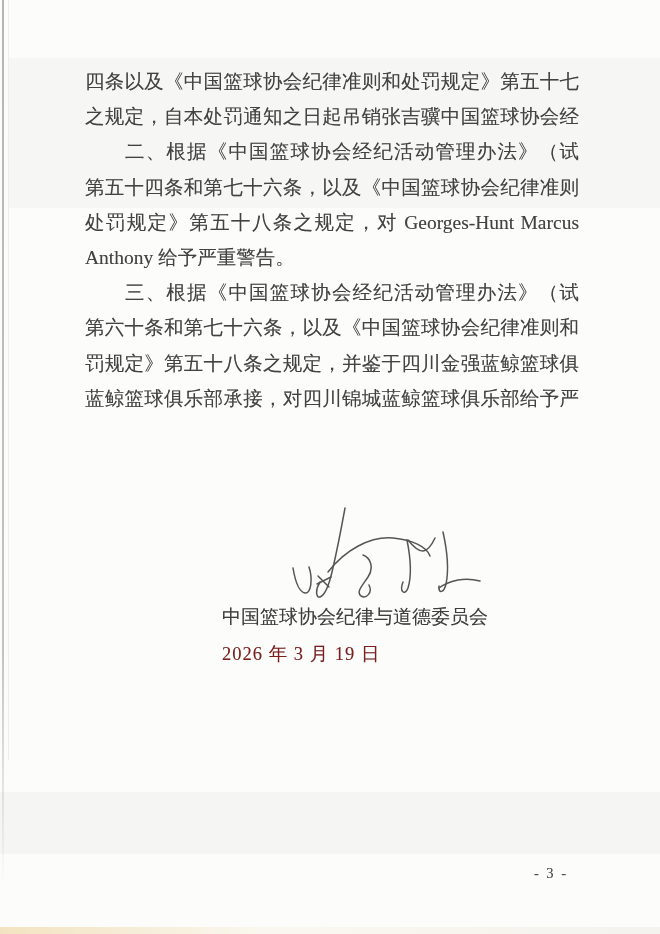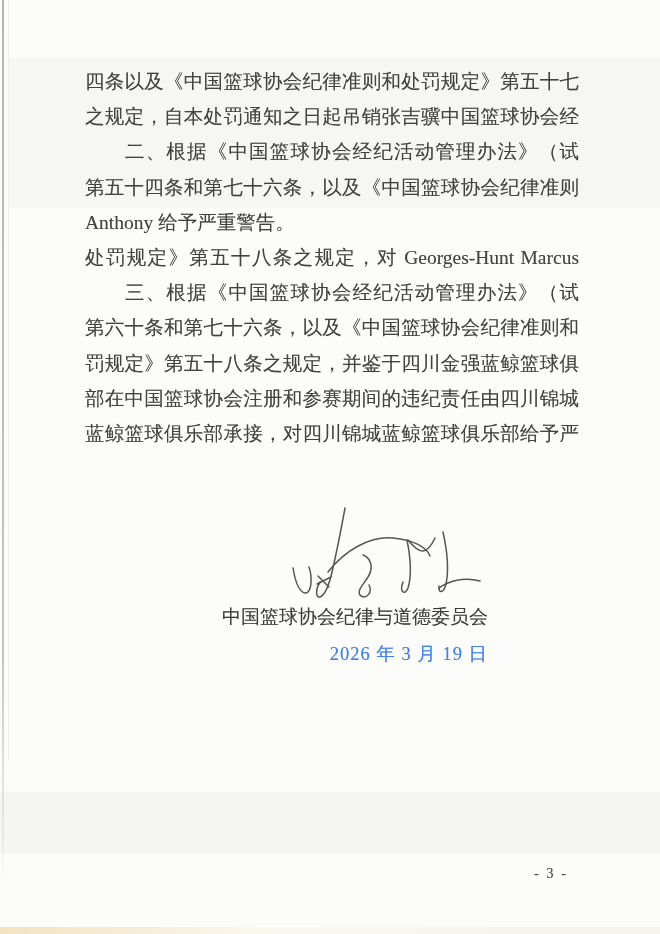--- a/index.html
+++ b/index.html
@@ -81,8 +81,8 @@
     <div class="line full">之规定，自本处罚通知之日起吊销张吉骥中国篮球协会经纪</div>
     <div class="line full indent">二、根据《中国篮球协会经纪活动管理办法》（试行）</div>
     <div class="line full">第五十四条和第七十六条，以及《中国篮球协会纪律准则和</div>
+    <div class="line full">处罚规定》第五十八条之规定，对 Georges-Hunt Marcus</div>
     <div class="line">Anthony 给予严重警告。</div>
-    <div class="line full">处罚规定》第五十八条之规定，对 Georges-Hunt Marcus</div>
     <div class="line full indent">三、根据《中国篮球协会经纪活动管理办法》（试行）</div>
     <div class="line full">第六十条和第七十六条，以及《中国篮球协会纪律准则和处</div>
     <div class="line full">罚规定》第五十八条之规定，并鉴于四川金强蓝鲸篮球俱乐</div>

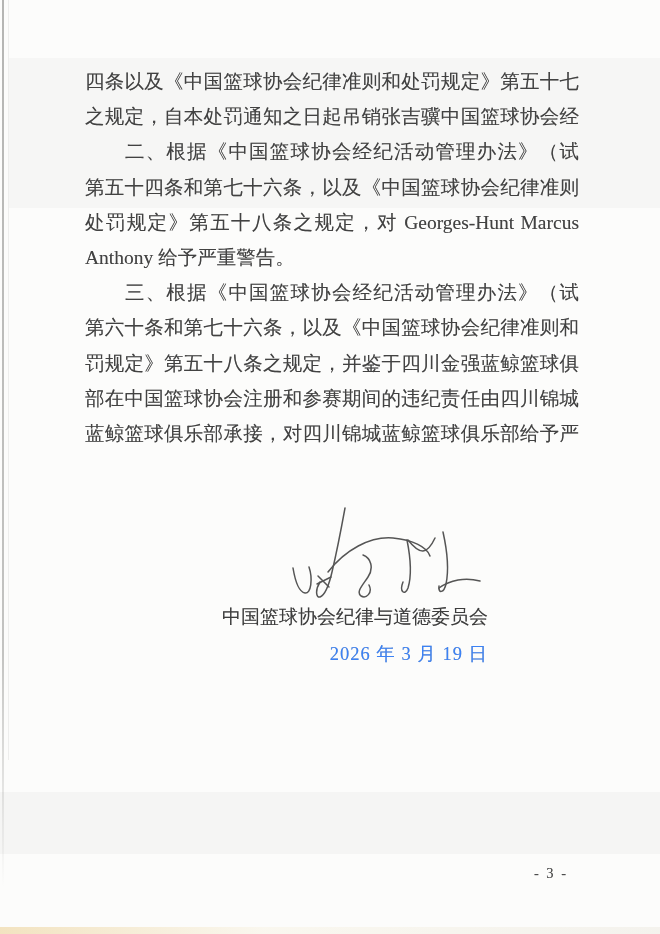--- a/index.html
+++ b/index.html
@@ -86,7 +86,6 @@
     <div class="line full indent">三、根据《中国篮球协会经纪活动管理办法》（试行）</div>
     <div class="line full">第六十条和第七十六条，以及《中国篮球协会纪律准则和处</div>
     <div class="line full">罚规定》第五十八条之规定，并鉴于四川金强蓝鲸篮球俱乐</div>
-    <div class="line full">部在中国篮球协会注册和参赛期间的违纪责任由四川锦城</div>
     <div class="line full">蓝鲸篮球俱乐部承接，对四川锦城蓝鲸篮球俱乐部给予严重</div>
   </div>
 

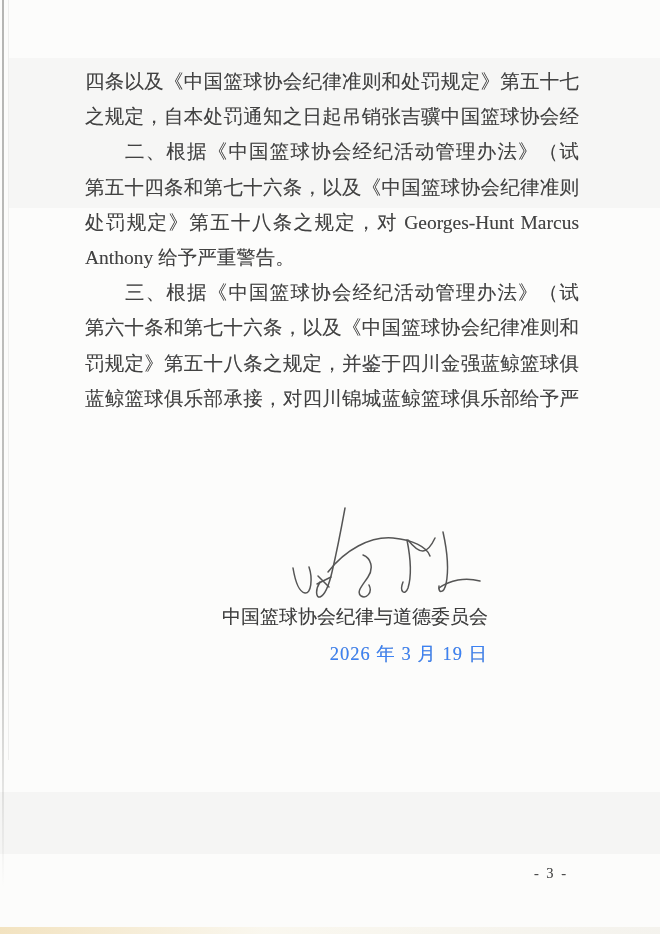--- a/index.html
+++ b/index.html
@@ -58,7 +58,7 @@
   }
   .date {
     position:absolute; top:641px; left:222px; width:266px;
-    text-align:right; font-size:18.5px; color:#3b82f6; letter-spacing:1px;
+    text-align:left; font-size:18.5px; color:#7f1d1d; letter-spacing:1px;
   }
   .page-number {
     position:absolute; top:865px; left:510px; width:82px;

